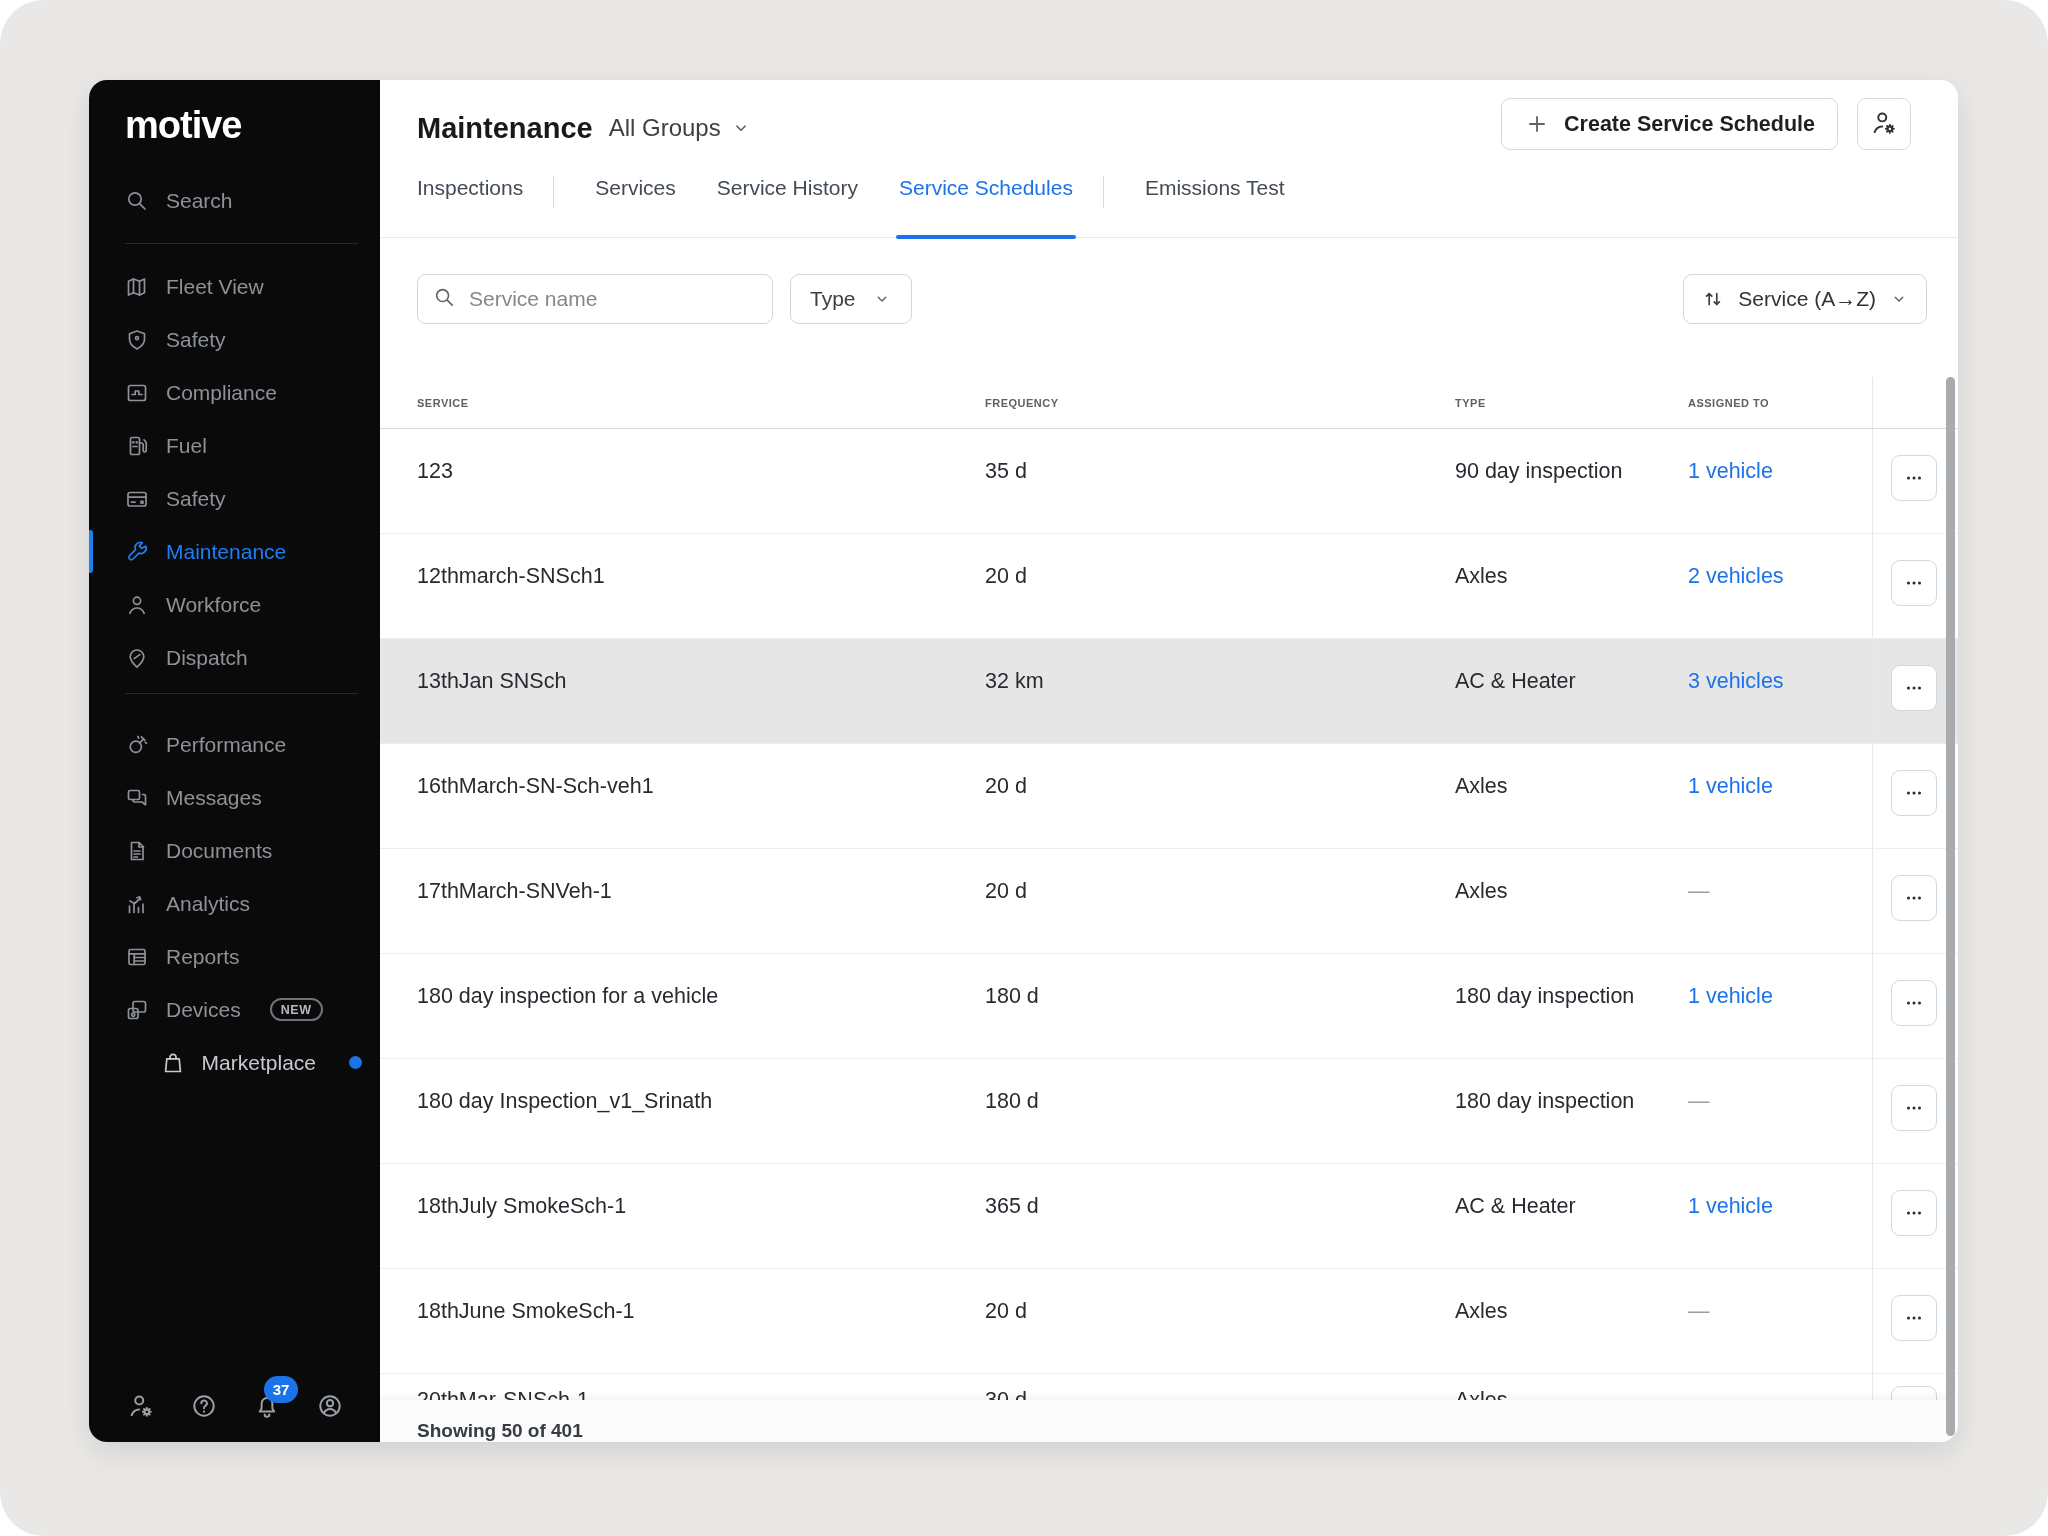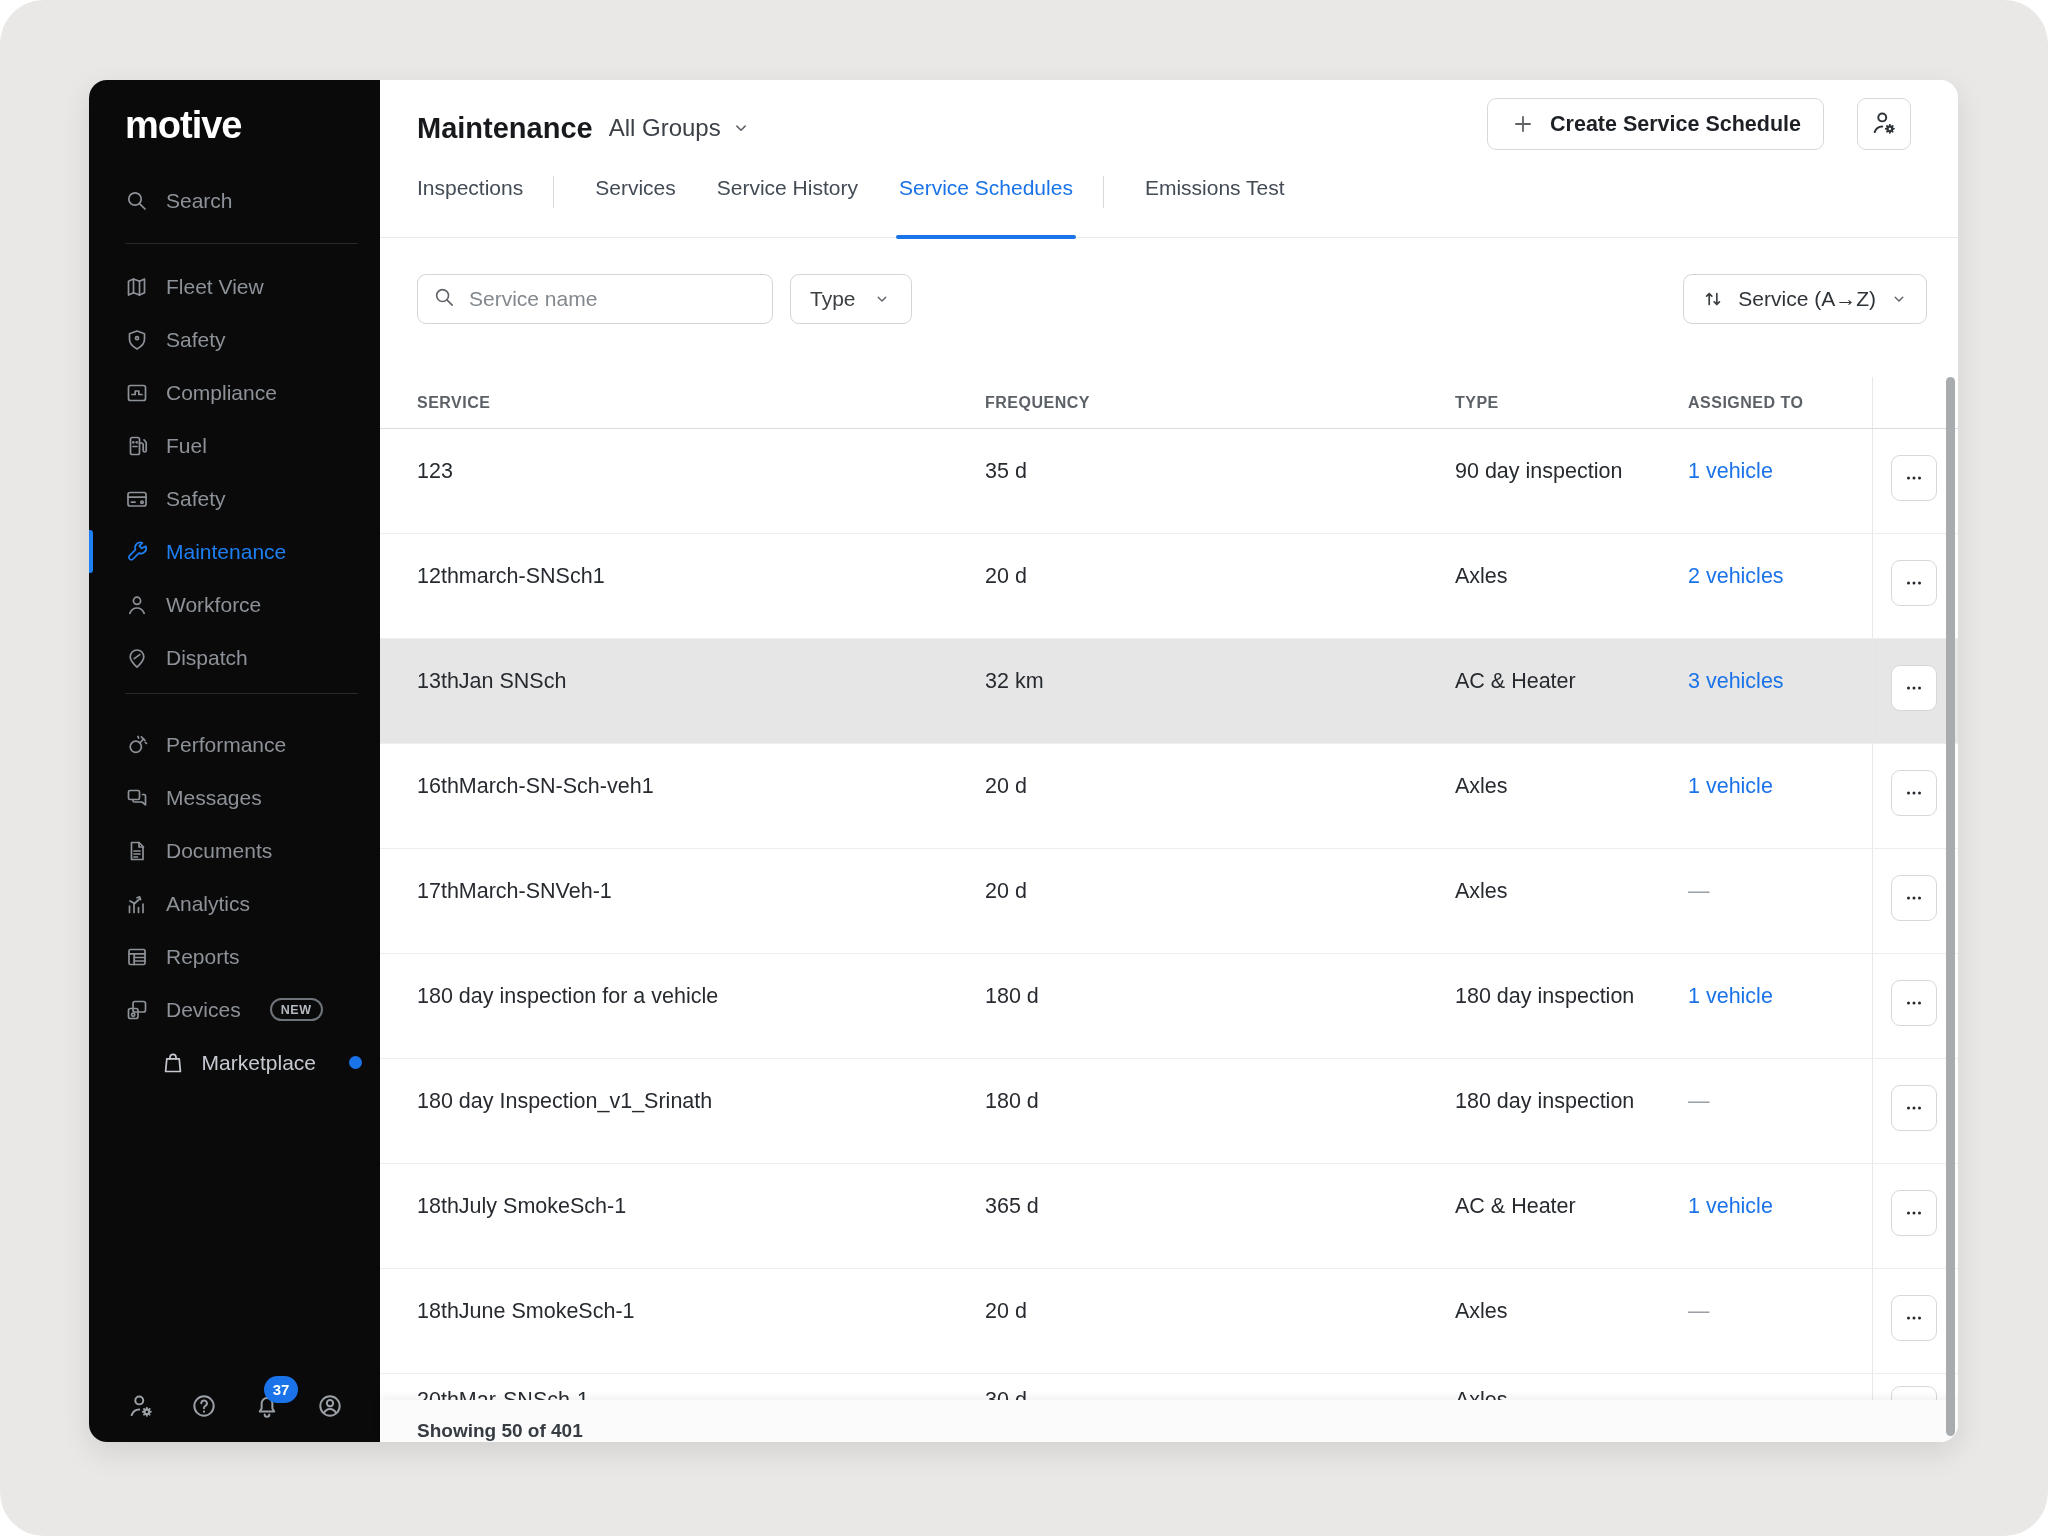--- a/index.html
+++ b/index.html
@@ -40,7 +40,7 @@
   .toast { display:flex; align-items:center; gap:14px; background:#1f8545; color:#fff; border-radius:10px;
            padding:0 26px; height:54px; font-size:21.5px; white-space:nowrap; }
   .toast .ticon { display:flex; }
-  .hdr-right { position:absolute; right:47px; top:18px; display:flex; gap:33px; align-items:flex-end; }
+  .hdr-right { position:absolute; right:47px; top:18px; display:flex; gap:19px; align-items:flex-end; }
   .btn-create { display:flex; align-items:center; gap:14px; height:52px; padding:0 22px; background:#fff;
            border:1.5px solid #d6d8db; border-radius:9px; font-size:21.5px; font-weight:700; color:#1d2126;
            cursor:pointer; font-family:inherit; white-space:nowrap; }

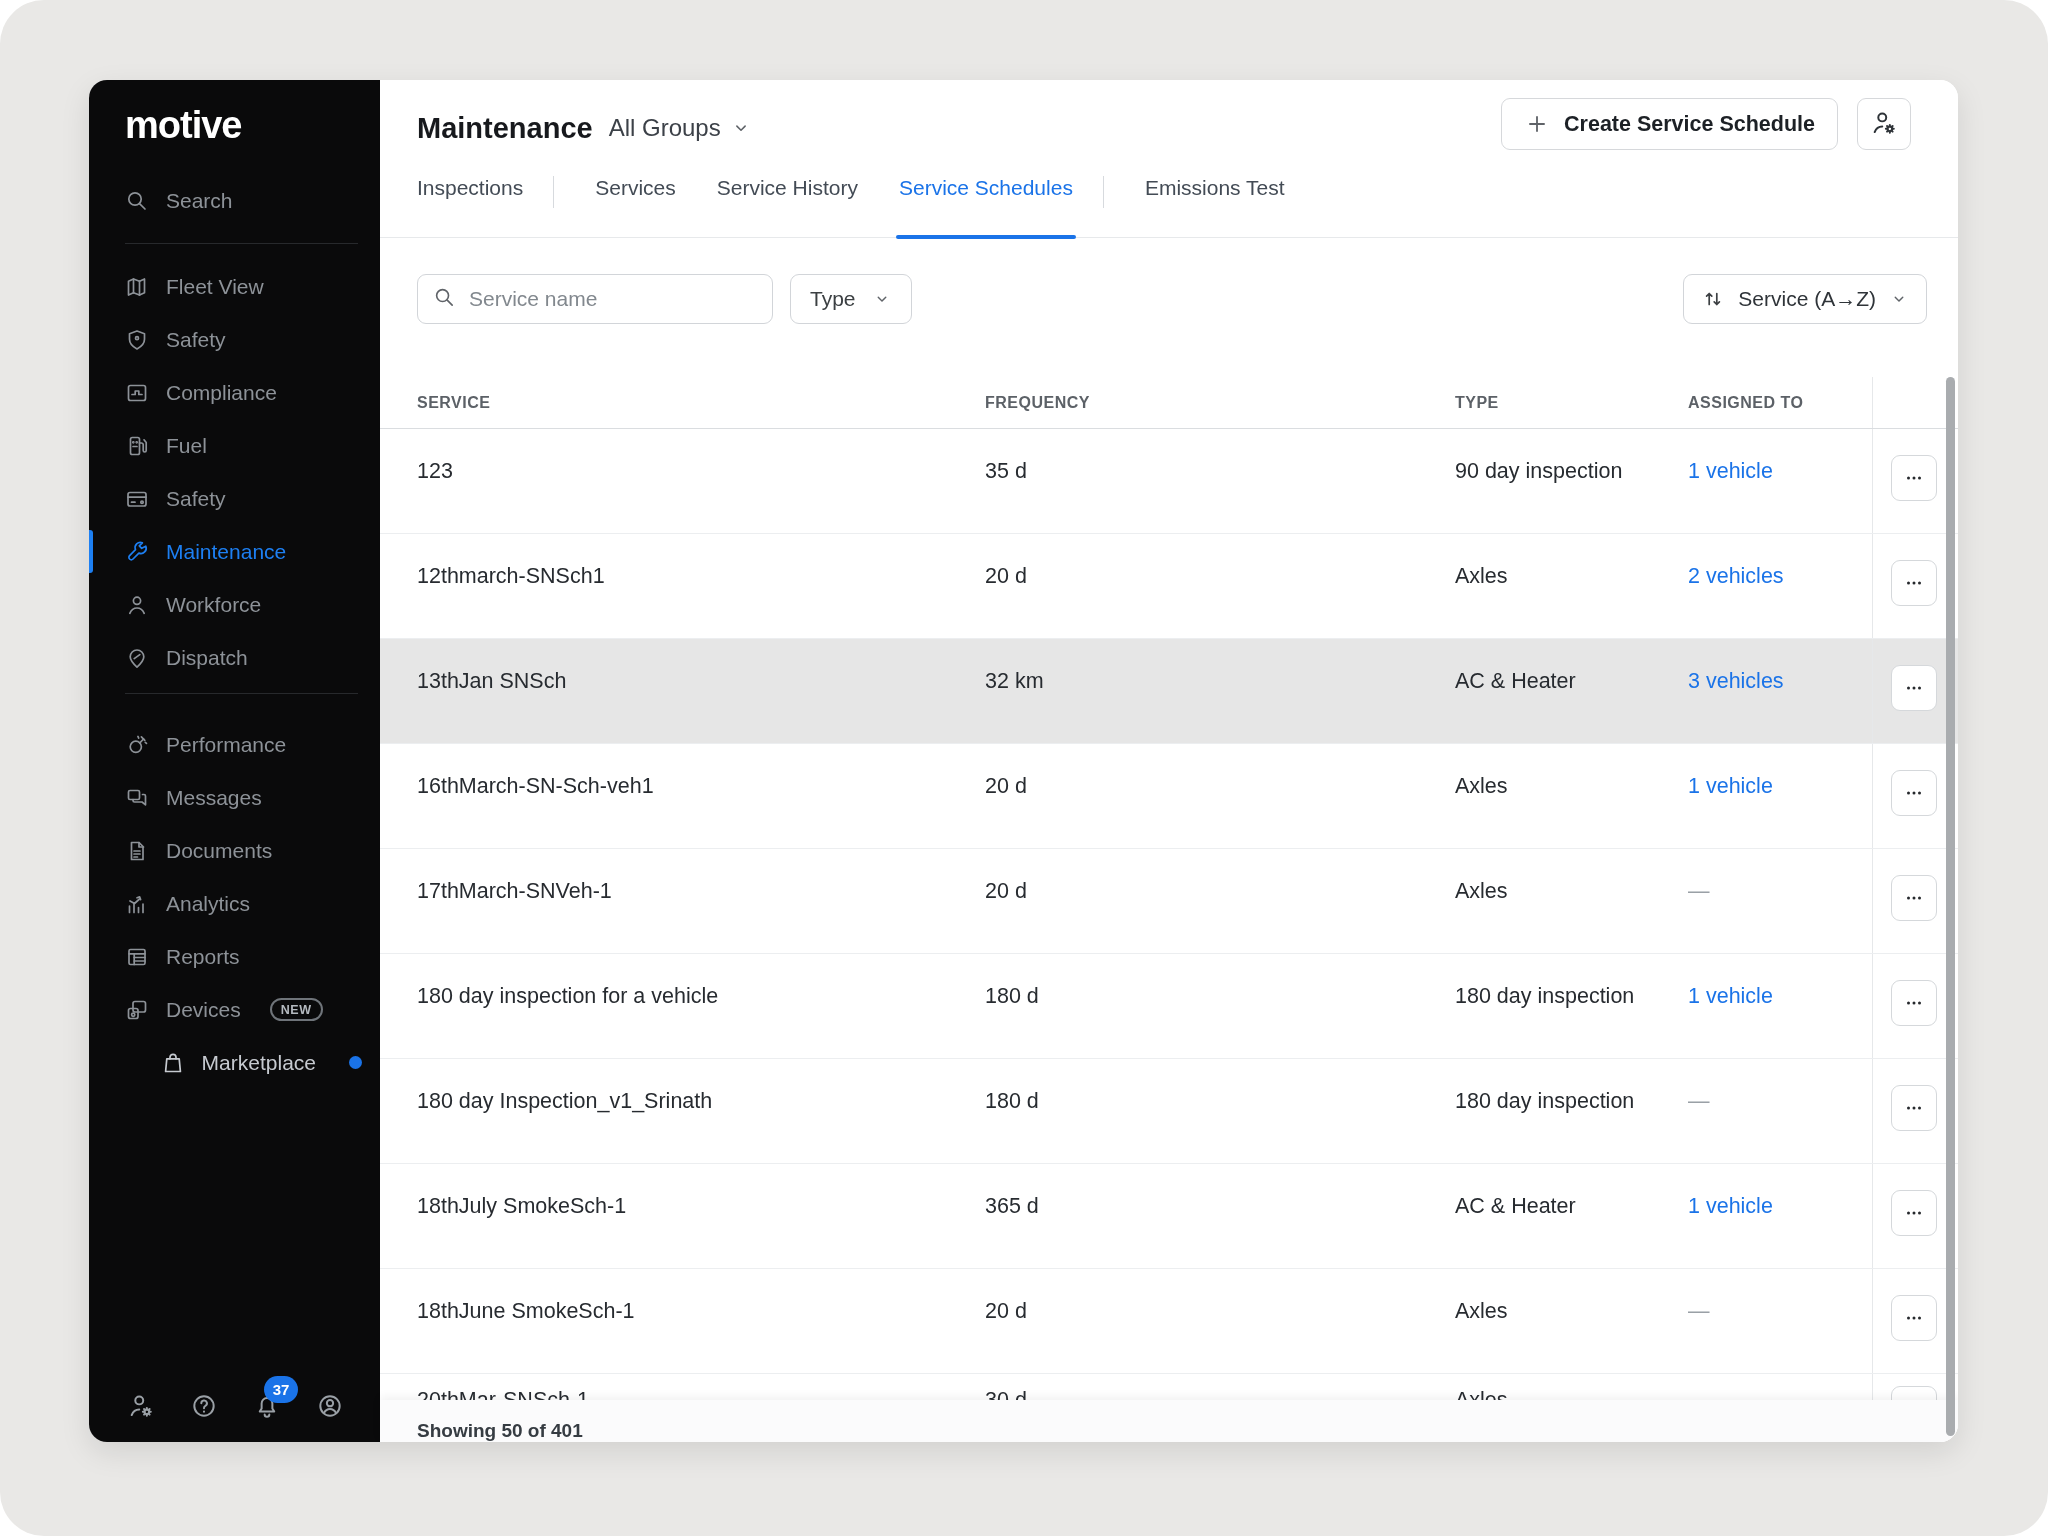--- a/index.html
+++ b/index.html
@@ -72,7 +72,7 @@
   .table { margin-top:53px; }
   .thead, .trow { display:grid; grid-template-columns:568px 470px 233px 184px 86px; padding-left:37px; }
   .thead { height:52px; align-items:center; border-bottom:1.5px solid #dadde0; }
-  .th { font-size:16px; font-weight:700; color:#5c6167; letter-spacing:.5px; }
+  .th { font-size:11px; font-weight:700; color:#5c6167; letter-spacing:.5px; }
   .th.actions { align-self:stretch; border-left:1px solid #e6e8ea; }
   .trow { height:105px; border-bottom:1px solid #eceef0; }
   .trow.highlight { background:#e6e6e6; }

